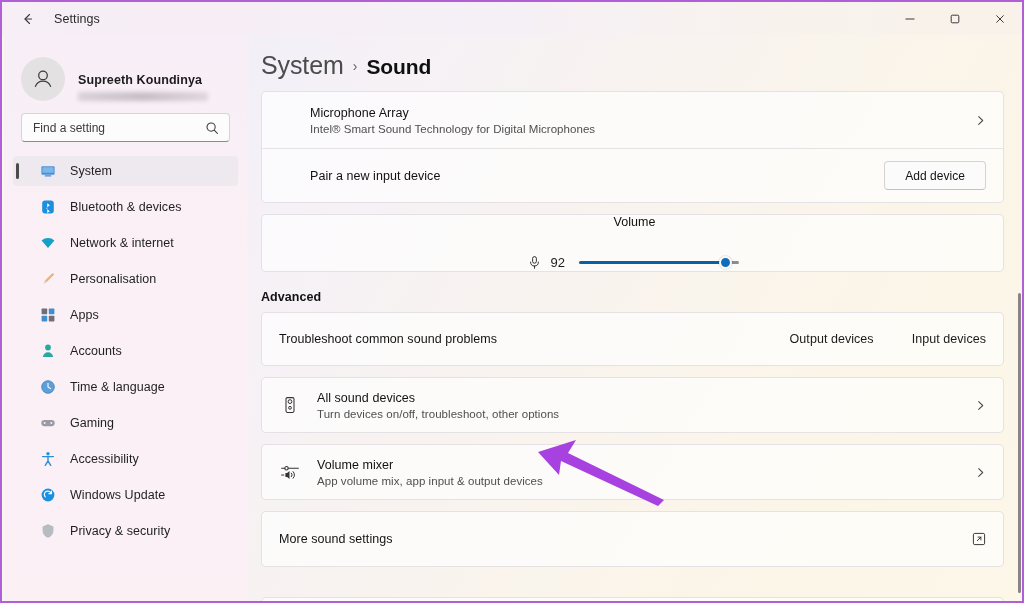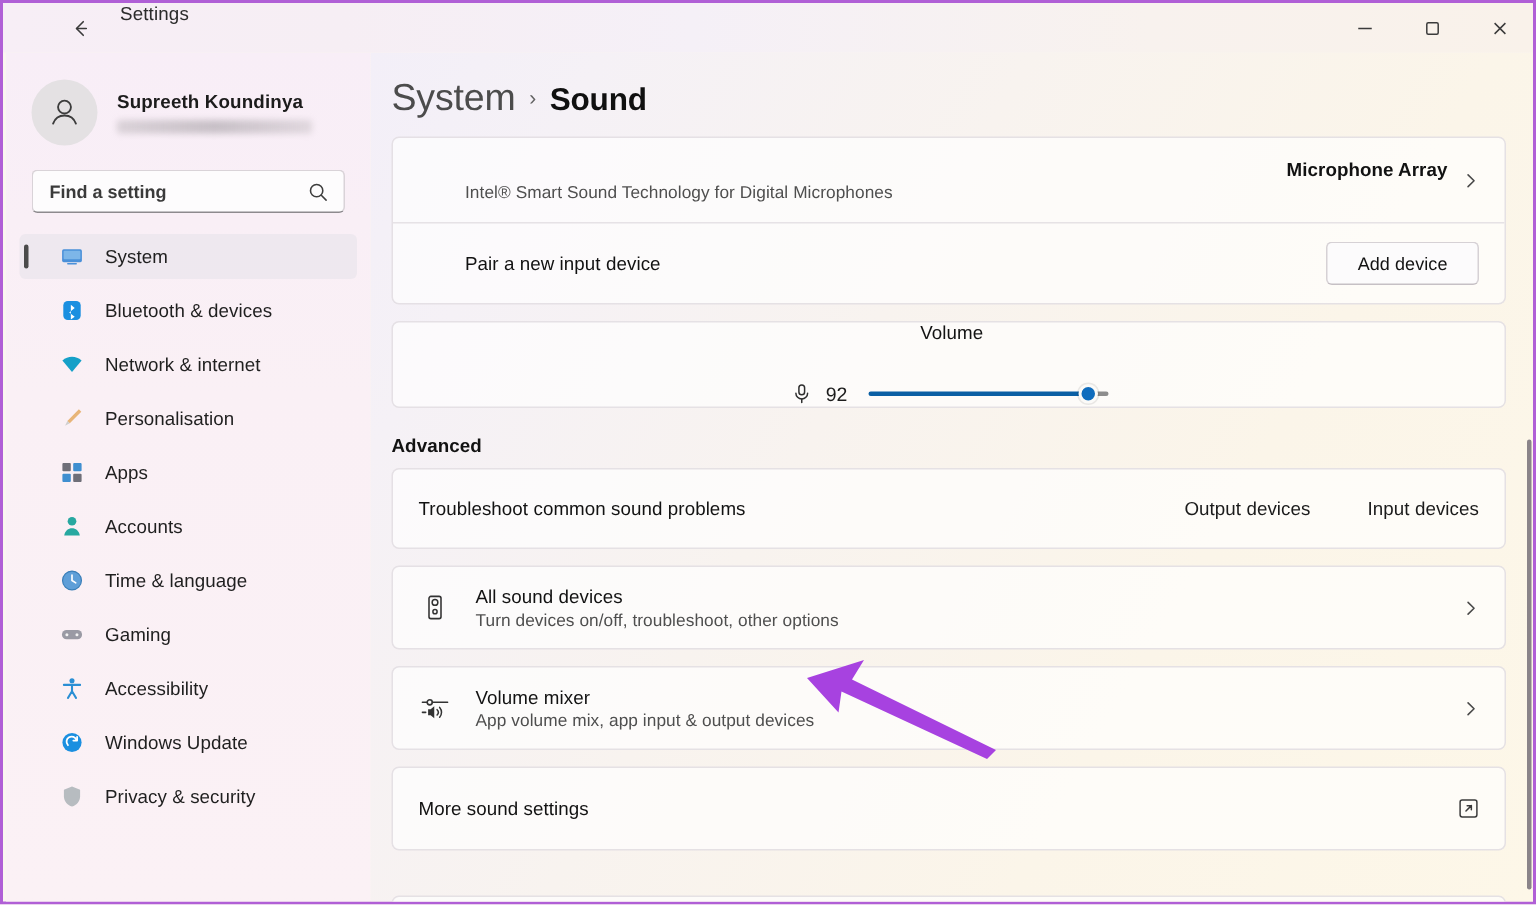--- a/index.html
+++ b/index.html
@@ -27,10 +27,9 @@
     width: 1020px;
     height: 33px;
     display: flex;
-    align-items: flex-start;
+    align-items: center;
     background: linear-gradient(to right, #f7eef6 0%, #f6eef4 22%, #f5f0f7 45%, #f8f2ee 75%, #f9f2ea 100%);
     z-index: 40;
-    padding-left: 26px;
   }
   #back-btn {
     width: 40px; height: 33px;

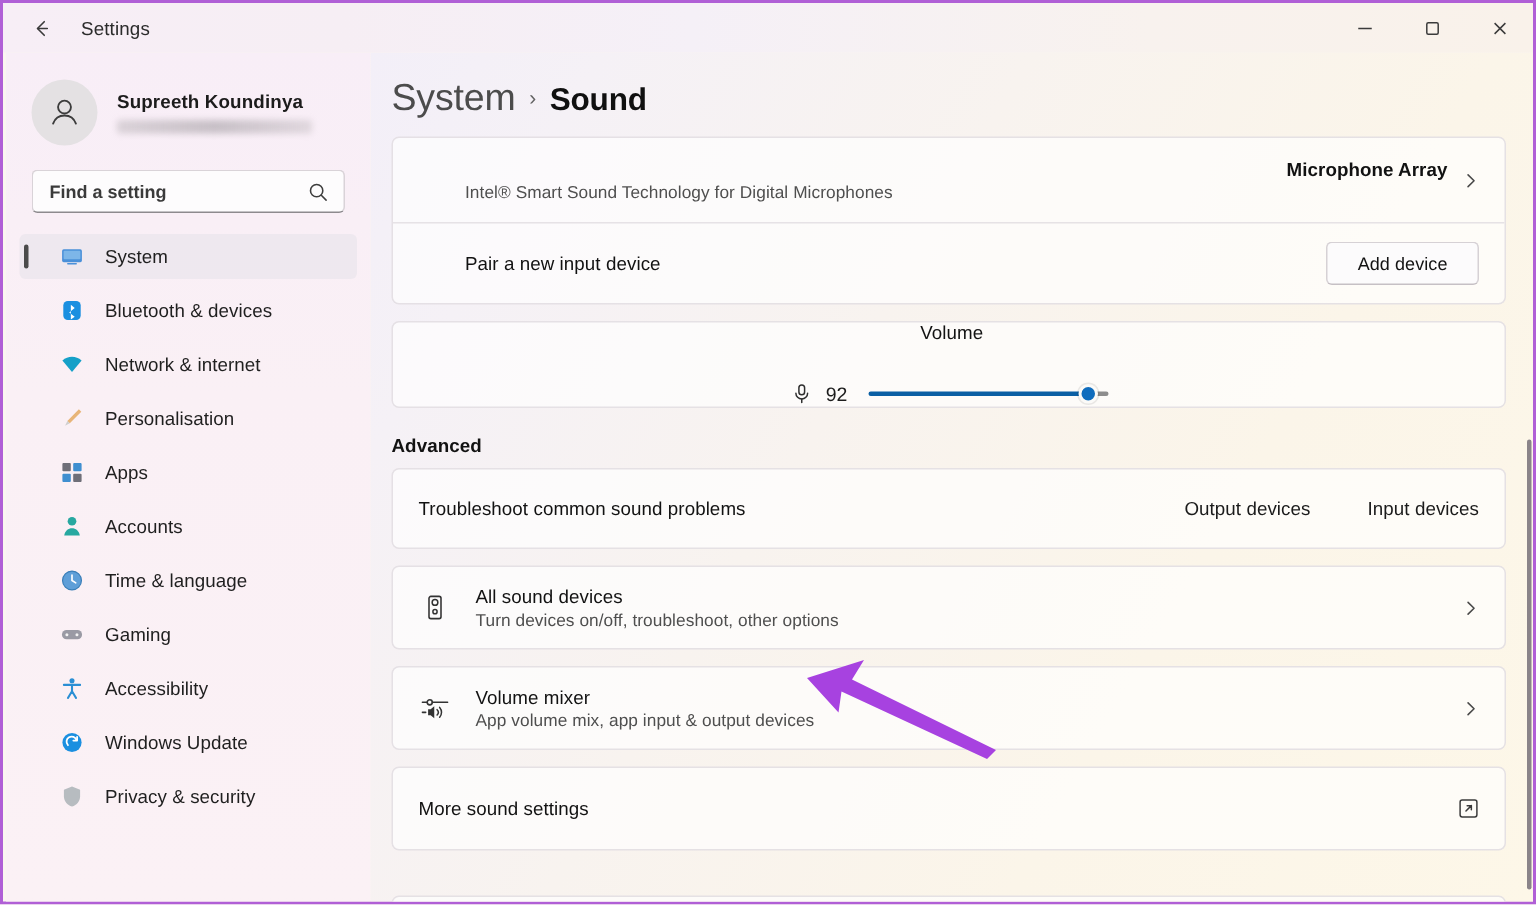--- a/index.html
+++ b/index.html
@@ -68,7 +68,7 @@
   }
   #profile {
     display: flex;
-    align-items: center;
+    align-items: flex-end;
     padding: 13px 0 0 17px;
     height: 66px;
   }

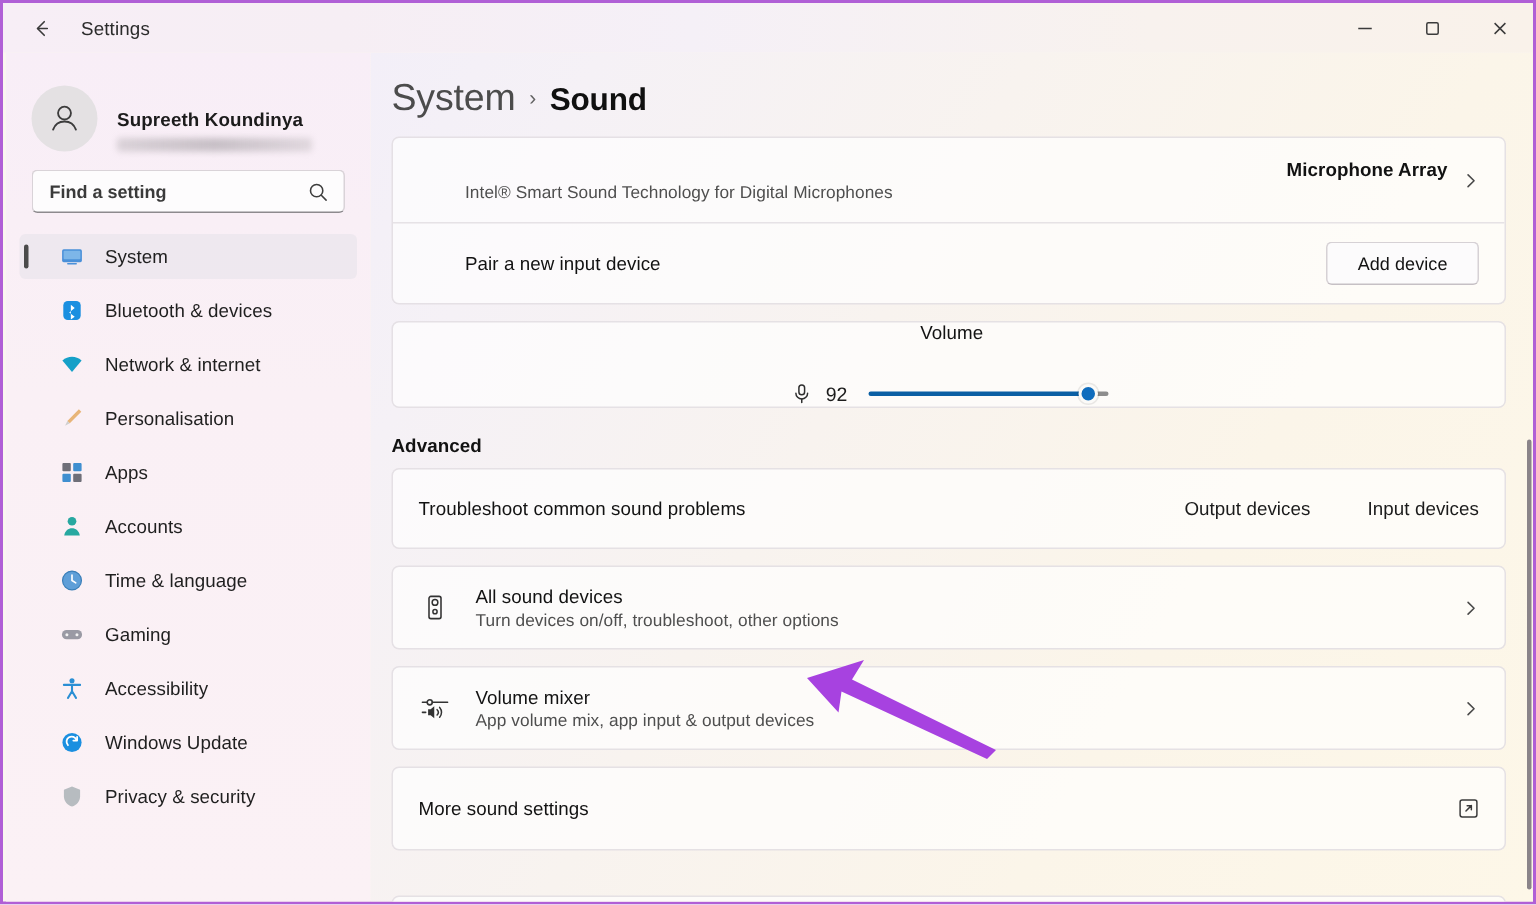--- a/index.html
+++ b/index.html
@@ -233,7 +233,7 @@
     color: #121212;
     letter-spacing: .05px;
   }
-  .row-title.bold { font-weight: bold; text-align: right; }
+  .row-title.bold { font-weight: normal; }
   .row-sub {
     font-size: 11.5px;
     color: #4f4f4f;

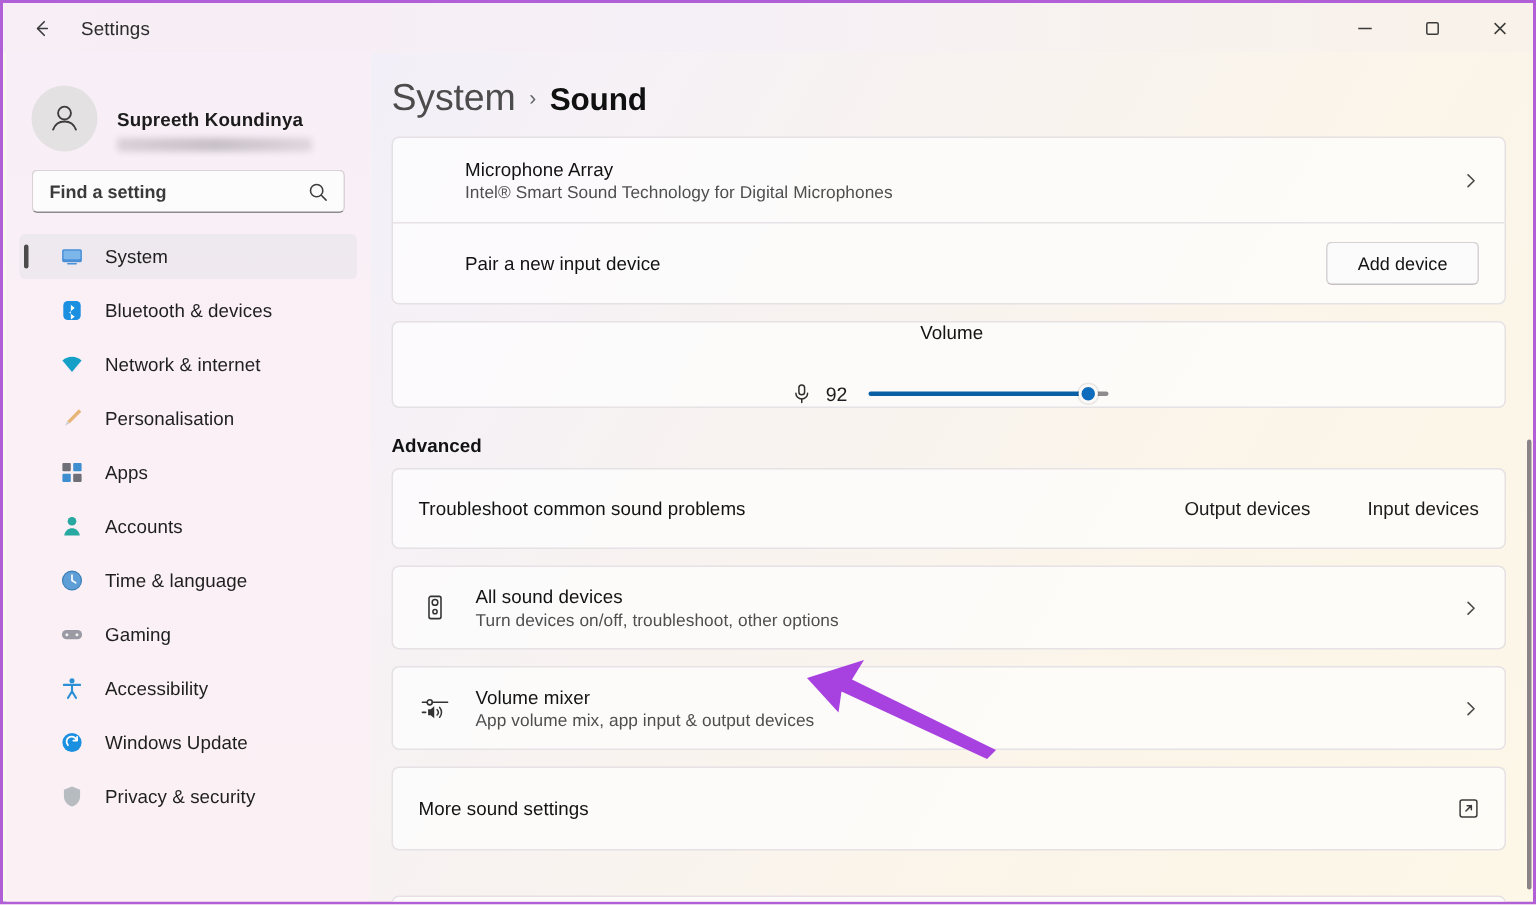--- a/index.html
+++ b/index.html
@@ -117,7 +117,6 @@
     padding-left: 11px;
     width: 168px;
     height: 26px;
-    font-weight: bold;
   }
   #search-input::placeholder { color: #3a3a3a; opacity: 1; }
   #search-icon-btn {

